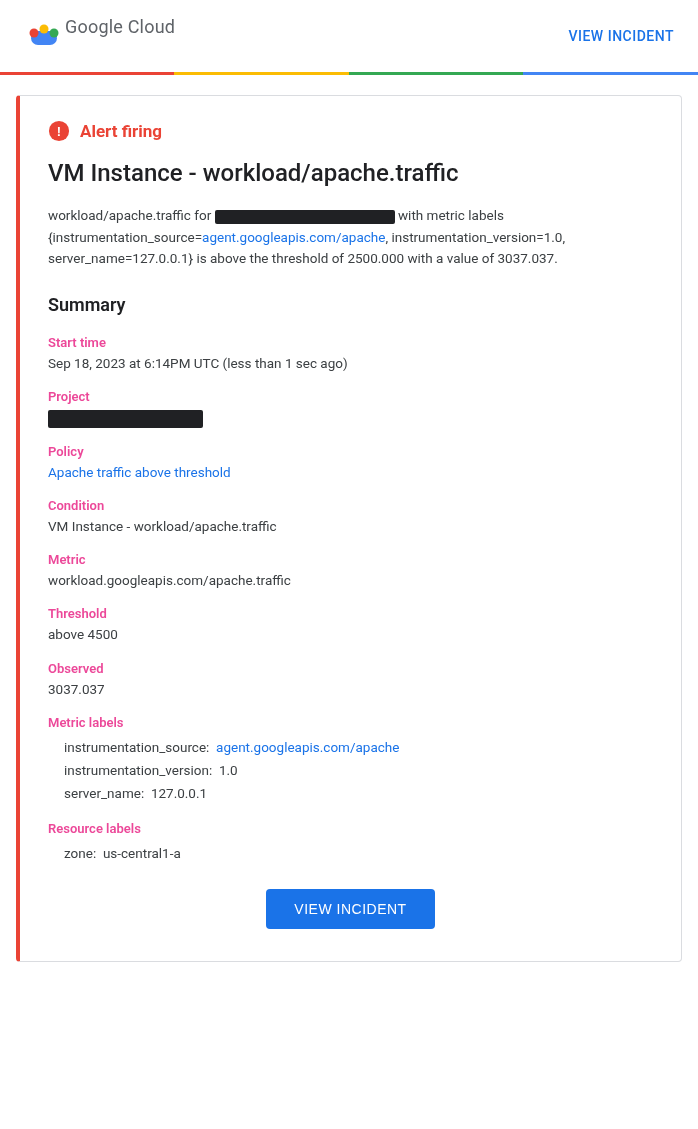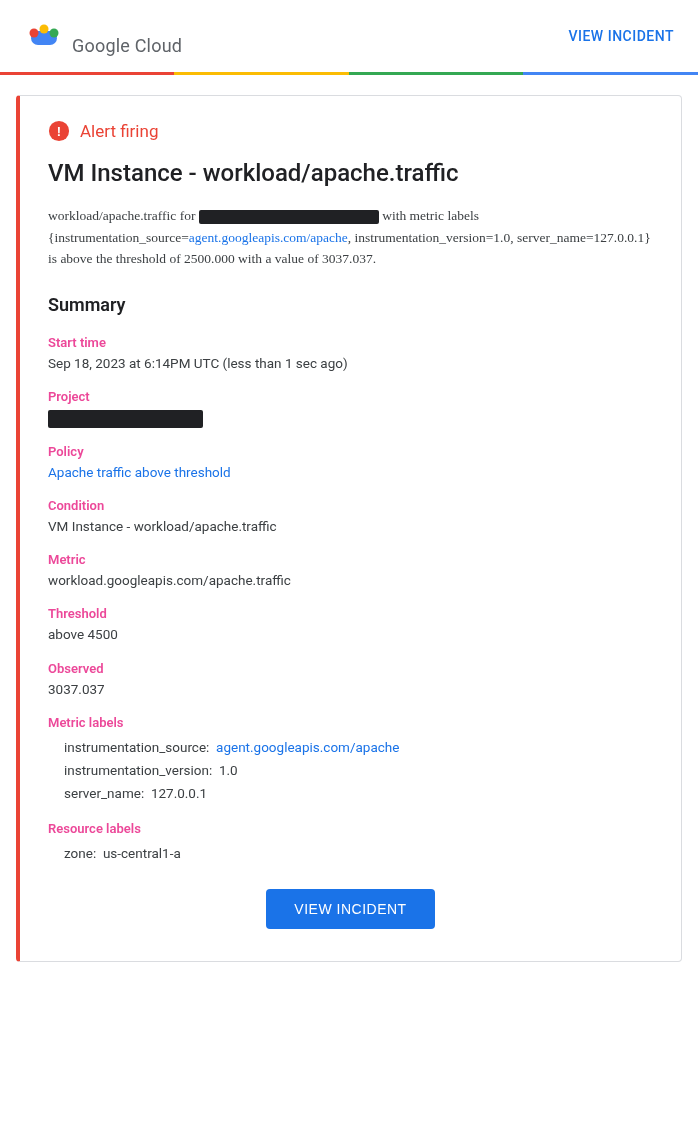--- a/index.html
+++ b/index.html
@@ -26,8 +26,8 @@
     }
     .google-cloud-logo {
       display: flex;
-      align-items: flex-end;
-      gap: 8px;
+      align-items: flex-start;
+      gap: 1px;
     }
     .gcp-icon {
       width: 40px;

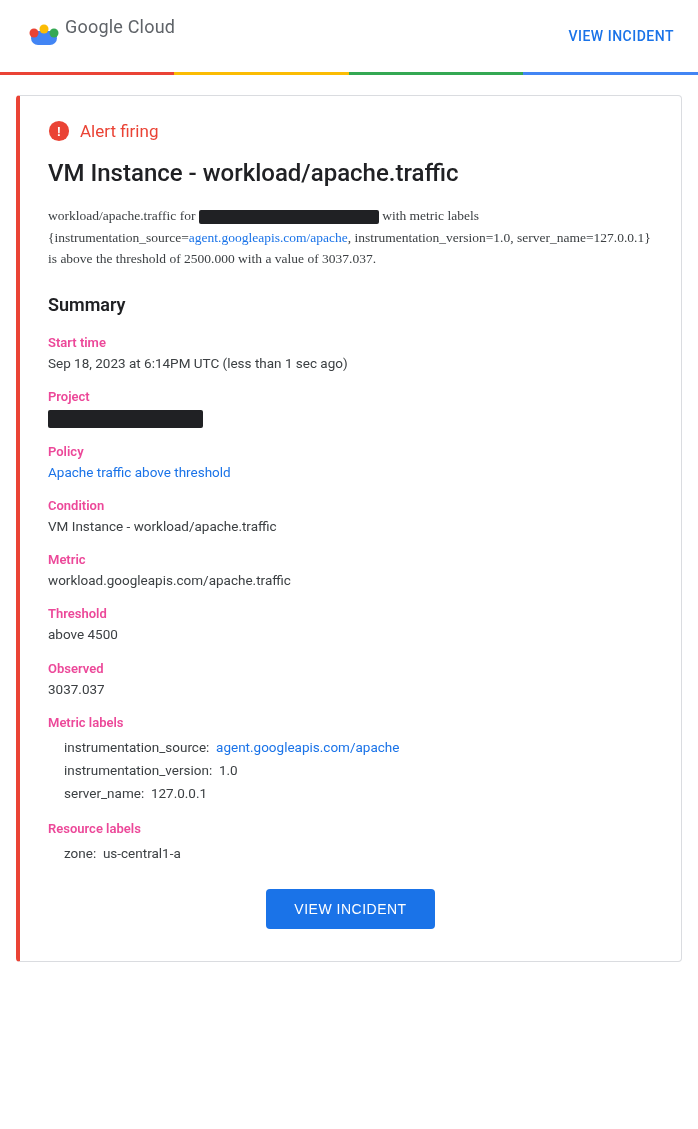--- a/index.html
+++ b/index.html
@@ -76,7 +76,7 @@
     }
     .alert-firing-label {
       font-size: 17px;
-      font-weight: 400;
+      font-weight: 700;
       color: #ea4335;
     }
 

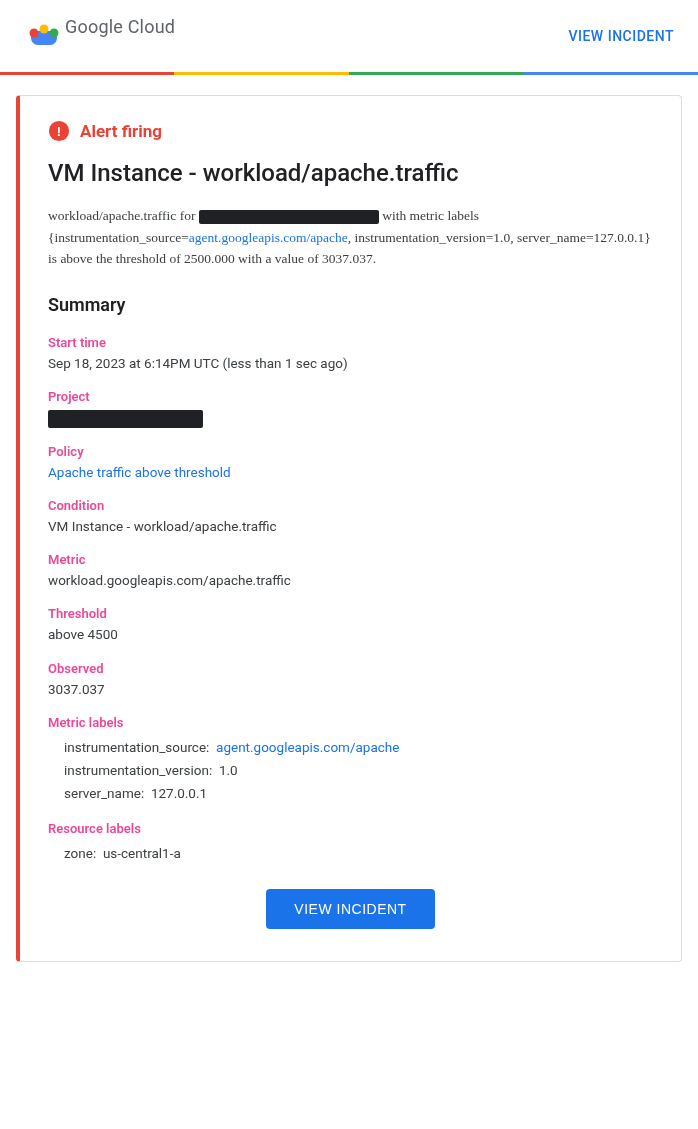--- a/index.html
+++ b/index.html
@@ -93,7 +93,6 @@
       color: #3c4043;
       line-height: 1.6;
       margin-bottom: 24px;
-      font-family: Liberation Serif, serif;
     }
     .alert-description a {
       color: #1a73e8;

